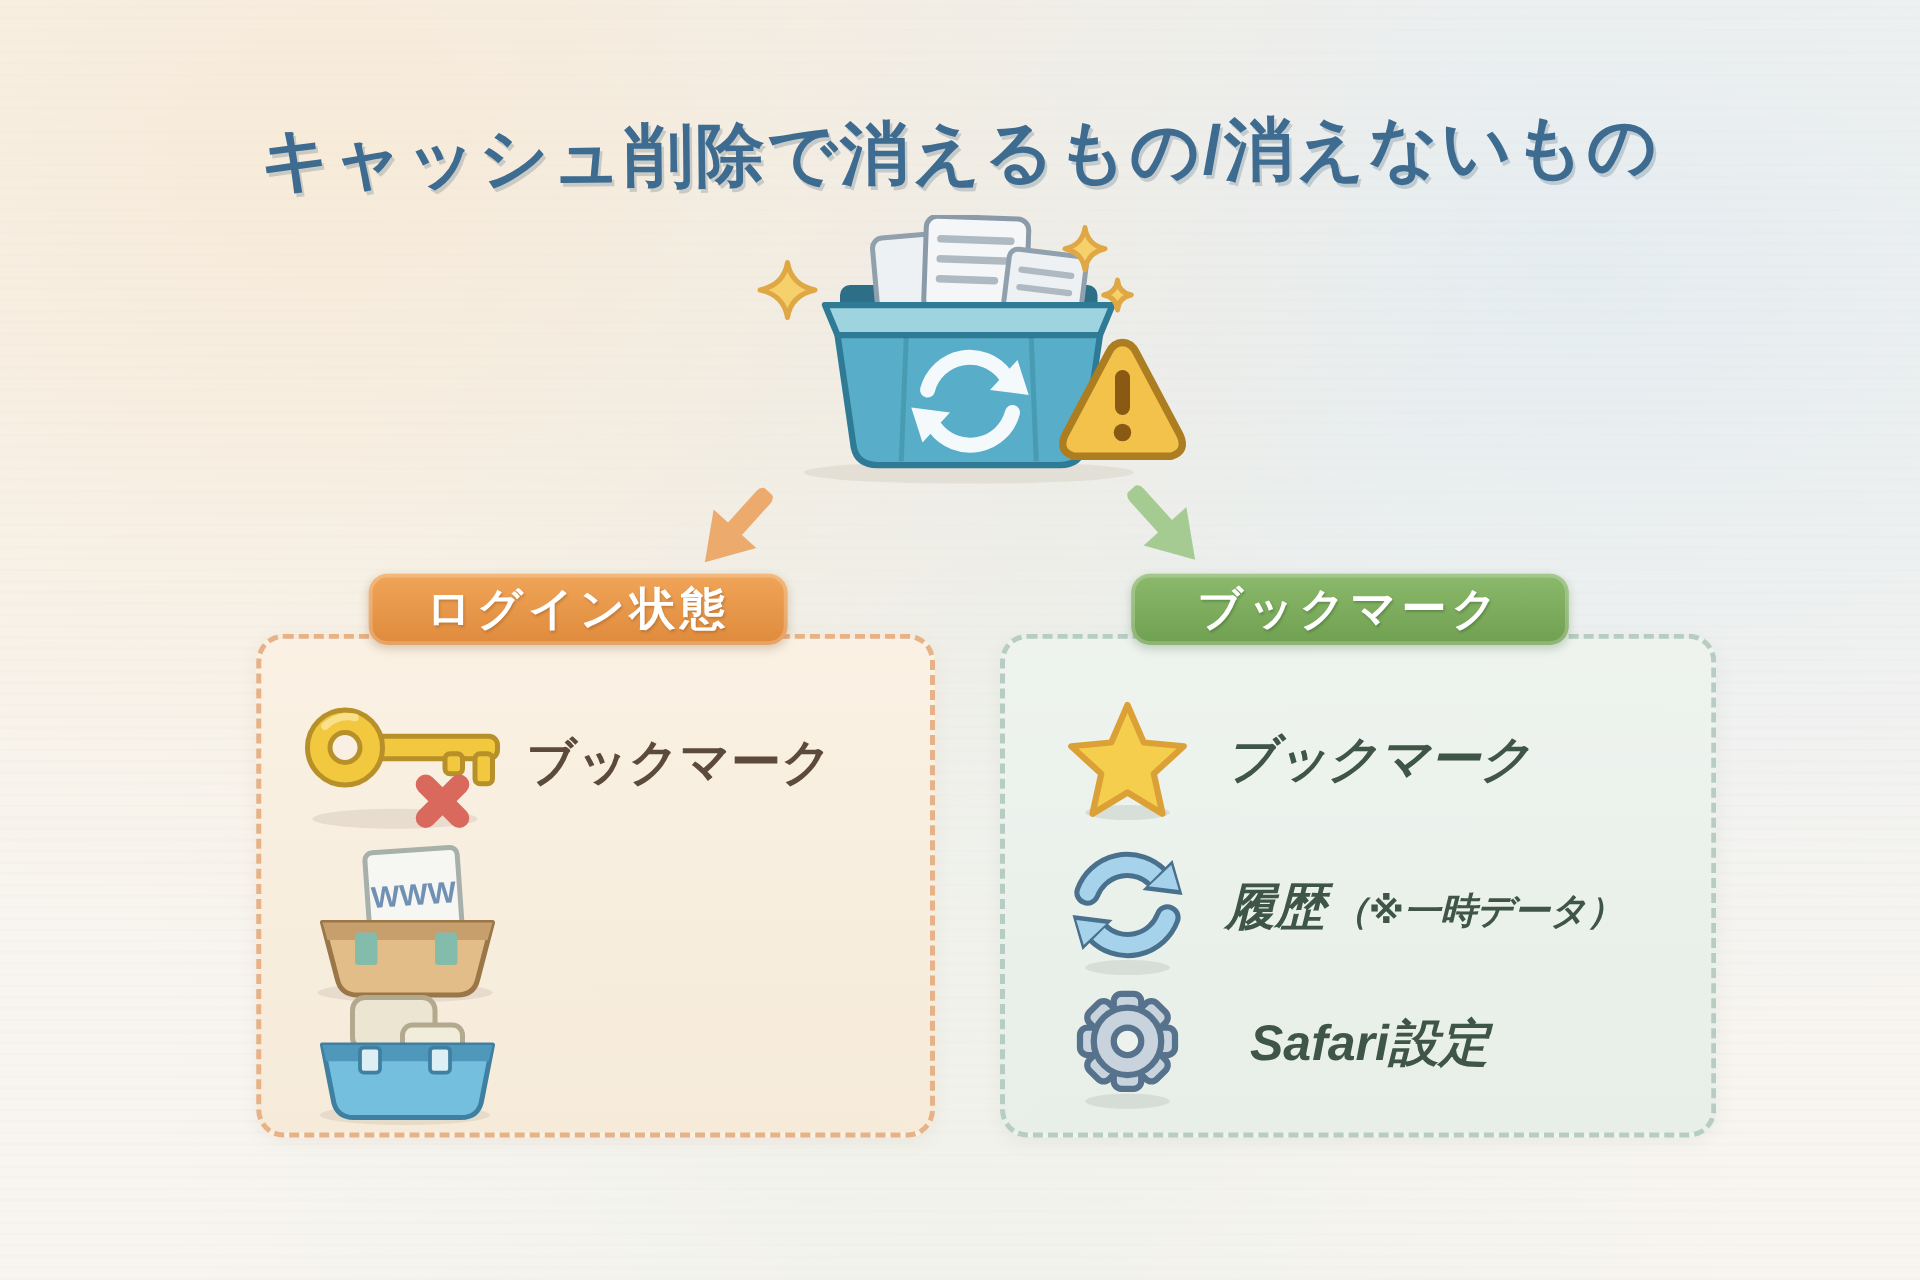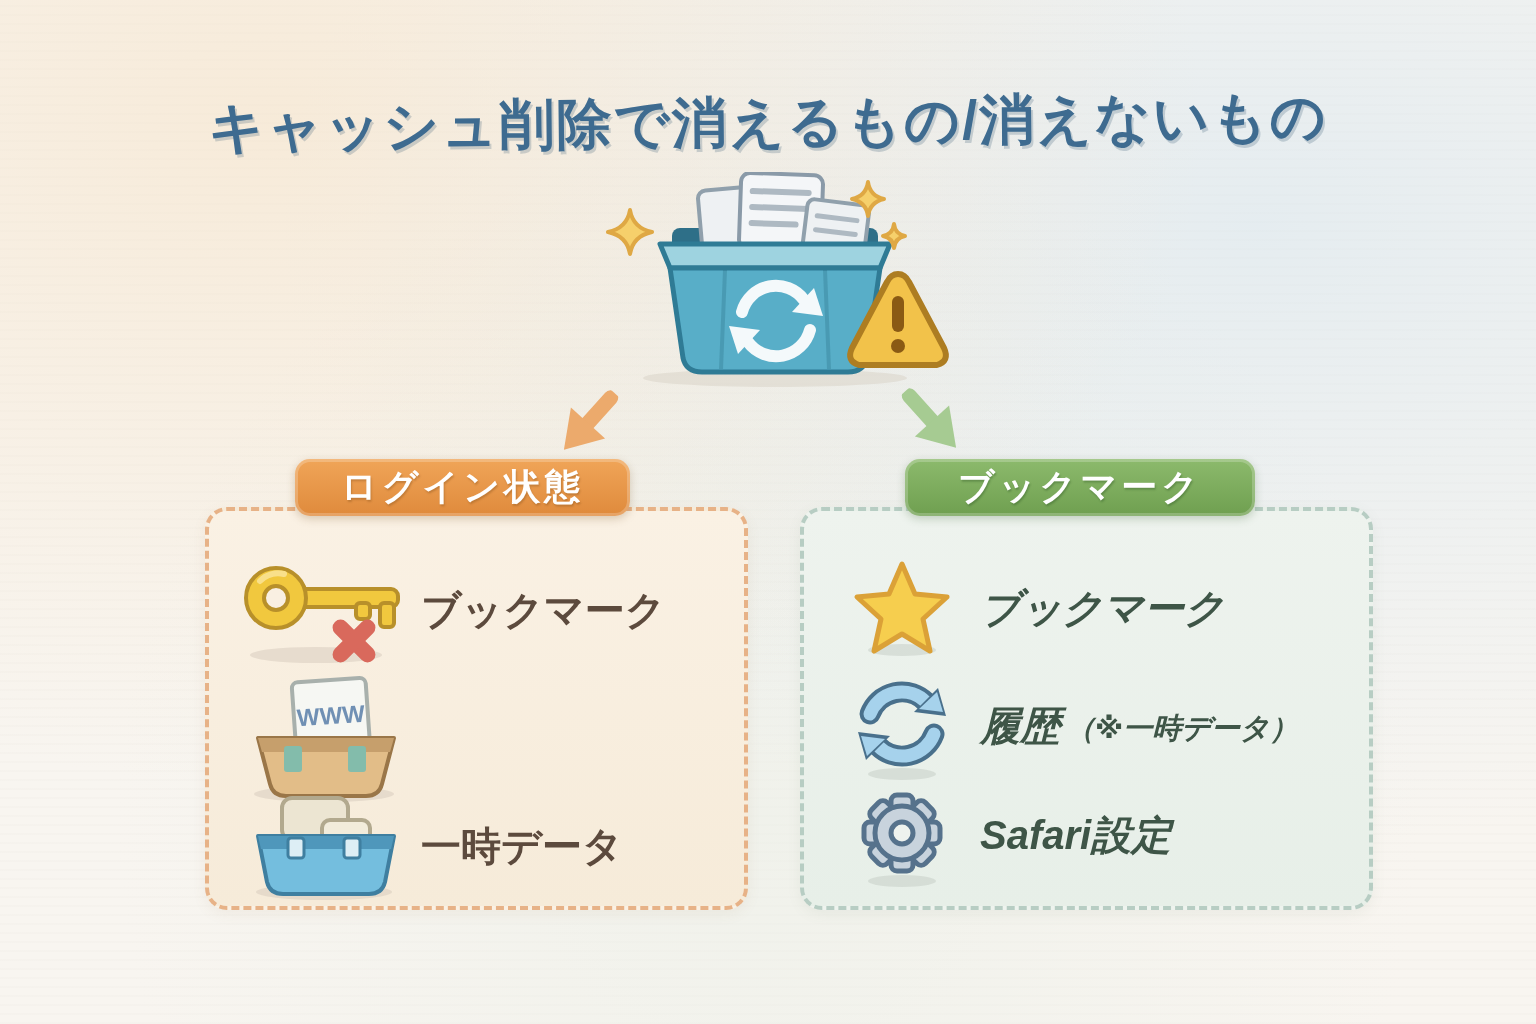--- a/index.html
+++ b/index.html
@@ -180,7 +180,6 @@
         <rect x="108" y="46" width="16" height="20" rx="3" fill="#ddeef5" stroke="#3f7fa0" stroke-width="3"></rect>
       </svg>
     </span>
-    <span class="label">一時データ</span>
   </div>
 </div>
 

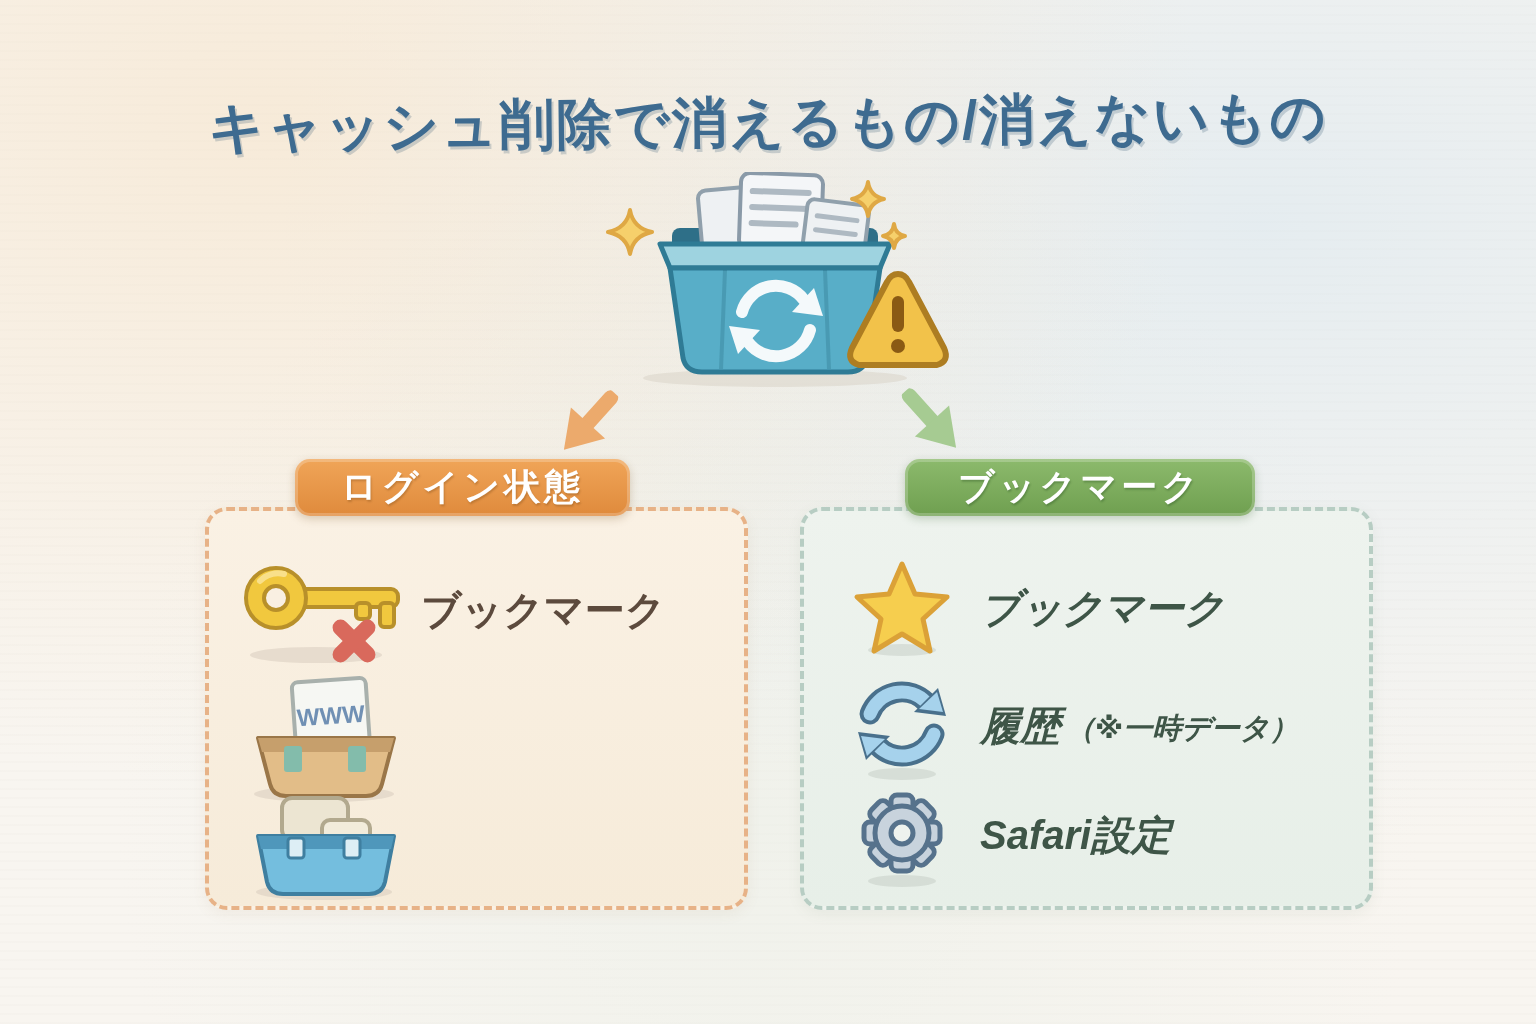--- a/index.html
+++ b/index.html
@@ -60,7 +60,7 @@
   .lrow3{top:283px;height:105px;}
   .rrow1{top:46px;height:102px;}
   .rrow2{top:156px;height:118px;}
-  .rrow3{top:270px;height:108px;}
+  .rrow3{top:270px;height:108px;gap:20px;}
   
   .arrow{width:80px;height:80px;}
   .arrow.left{left:548px;top:383px;transform:rotate(42deg);}

